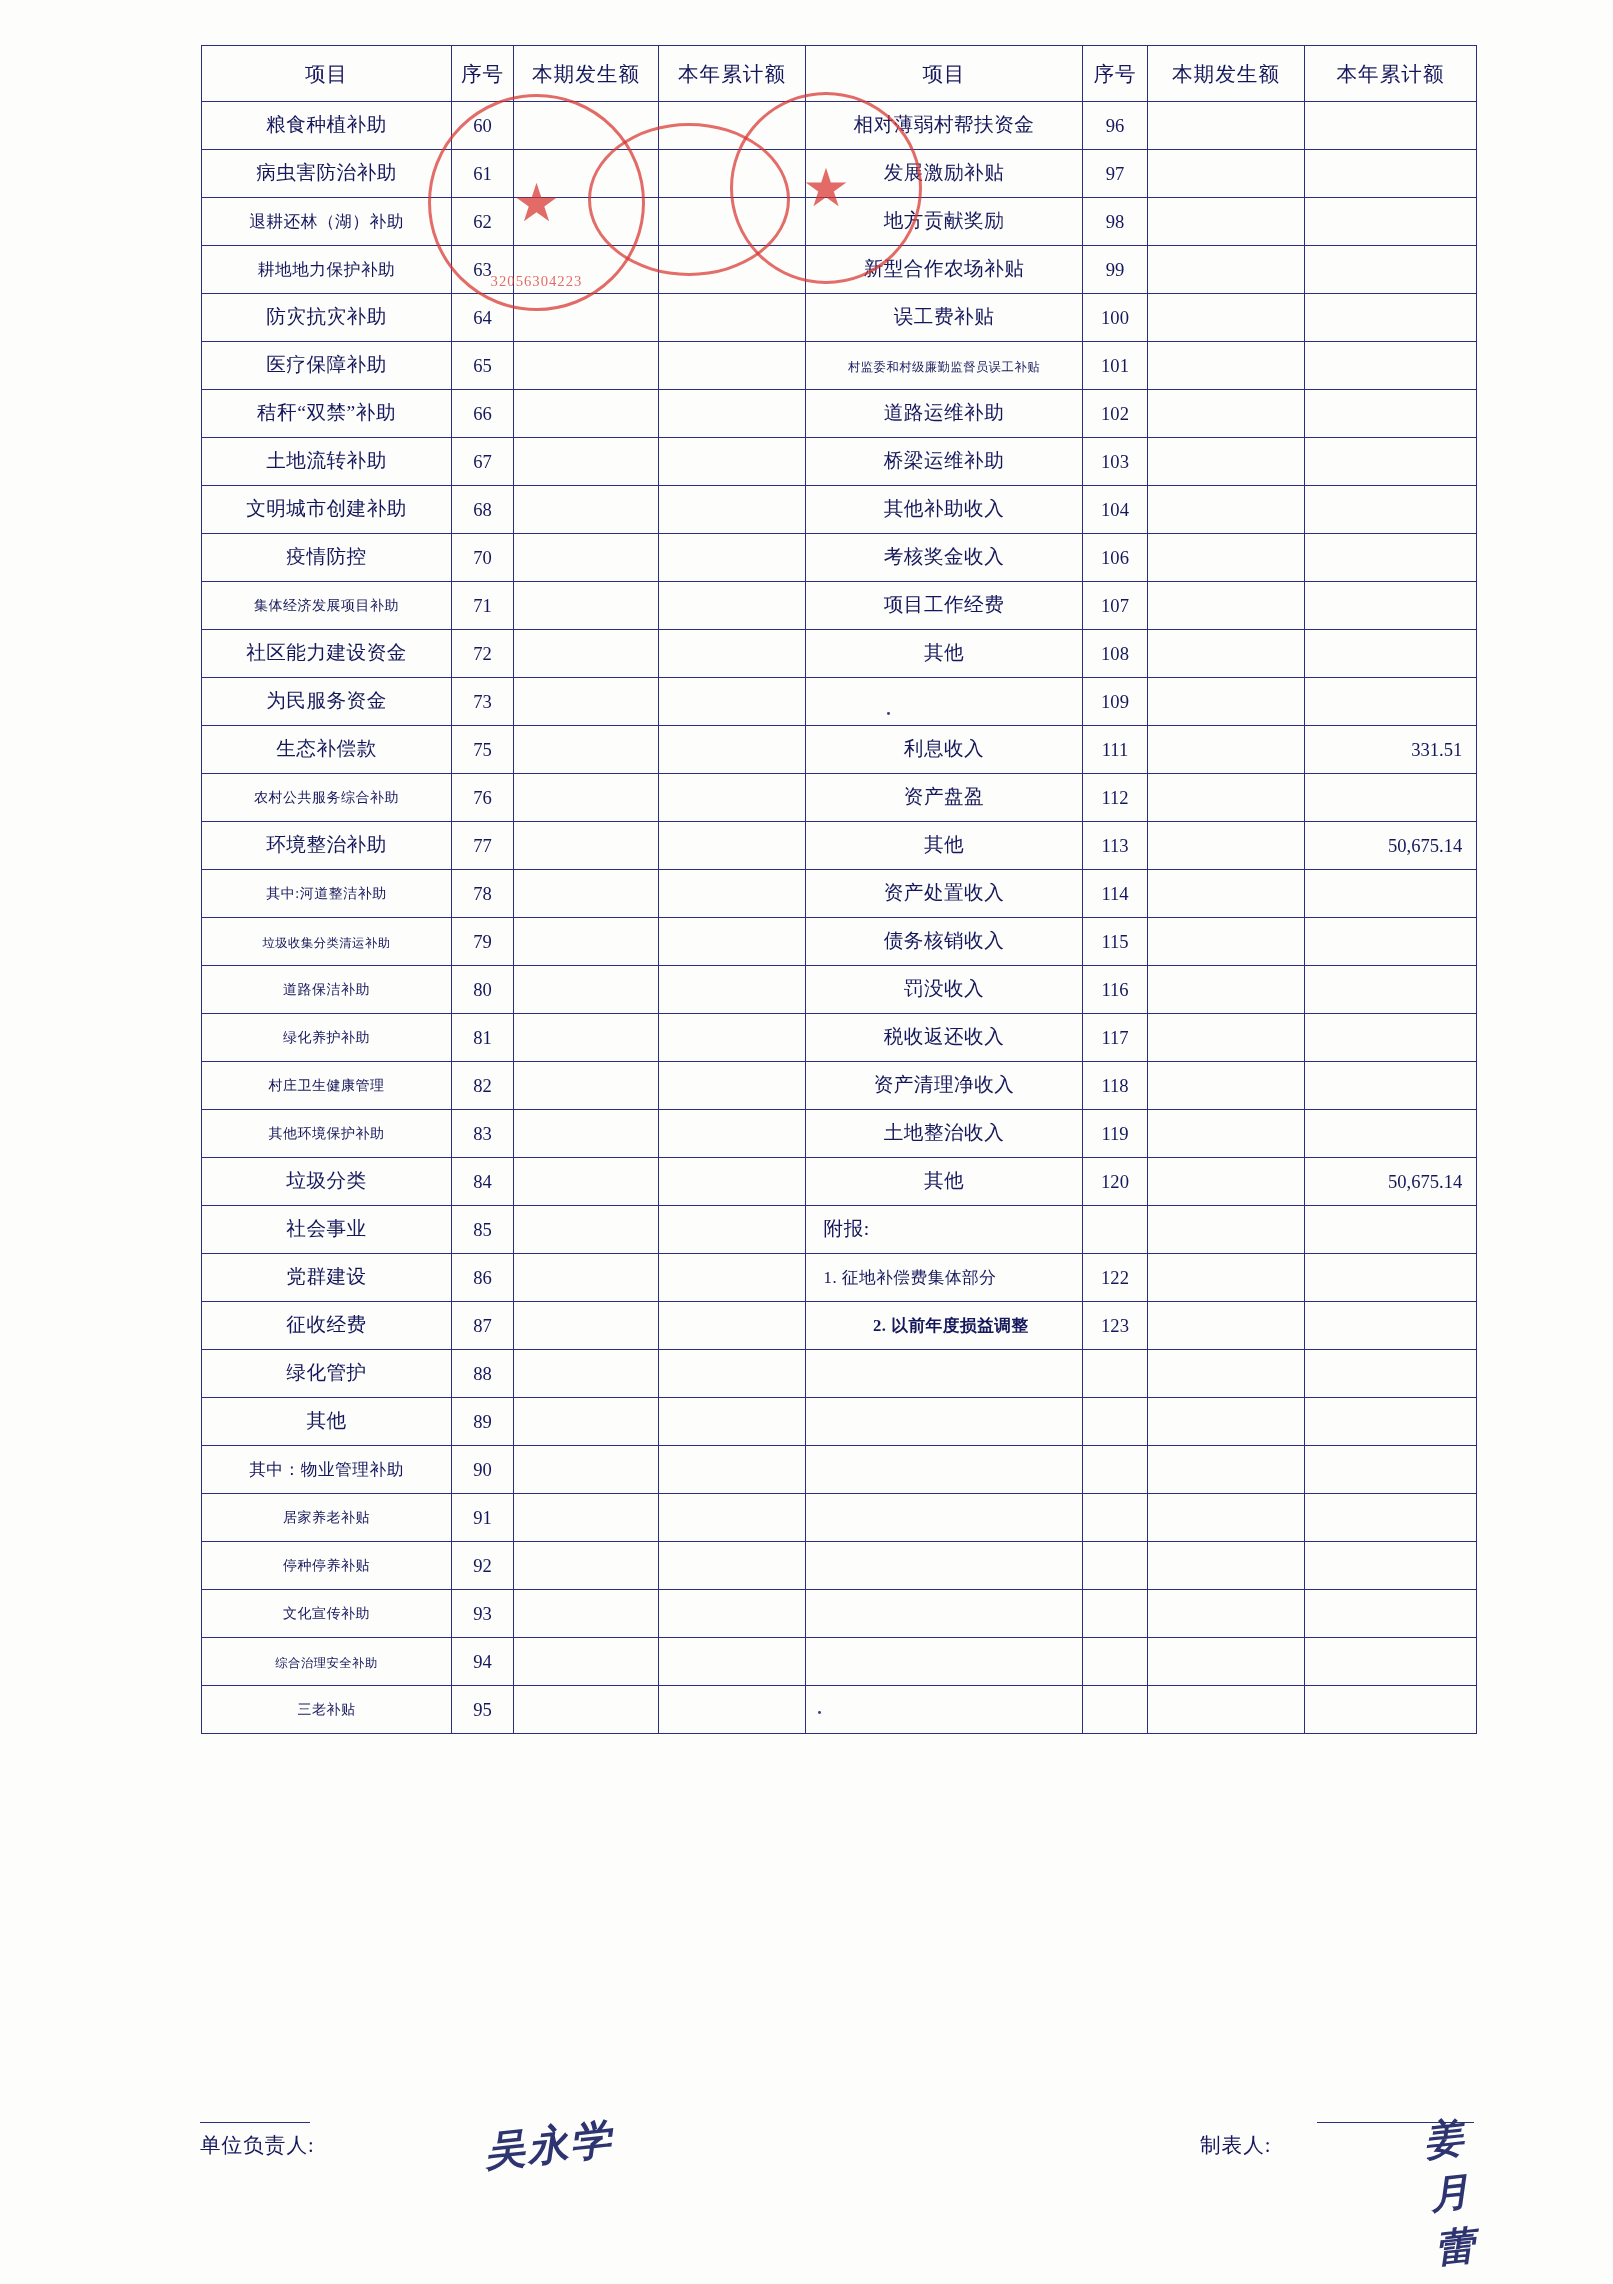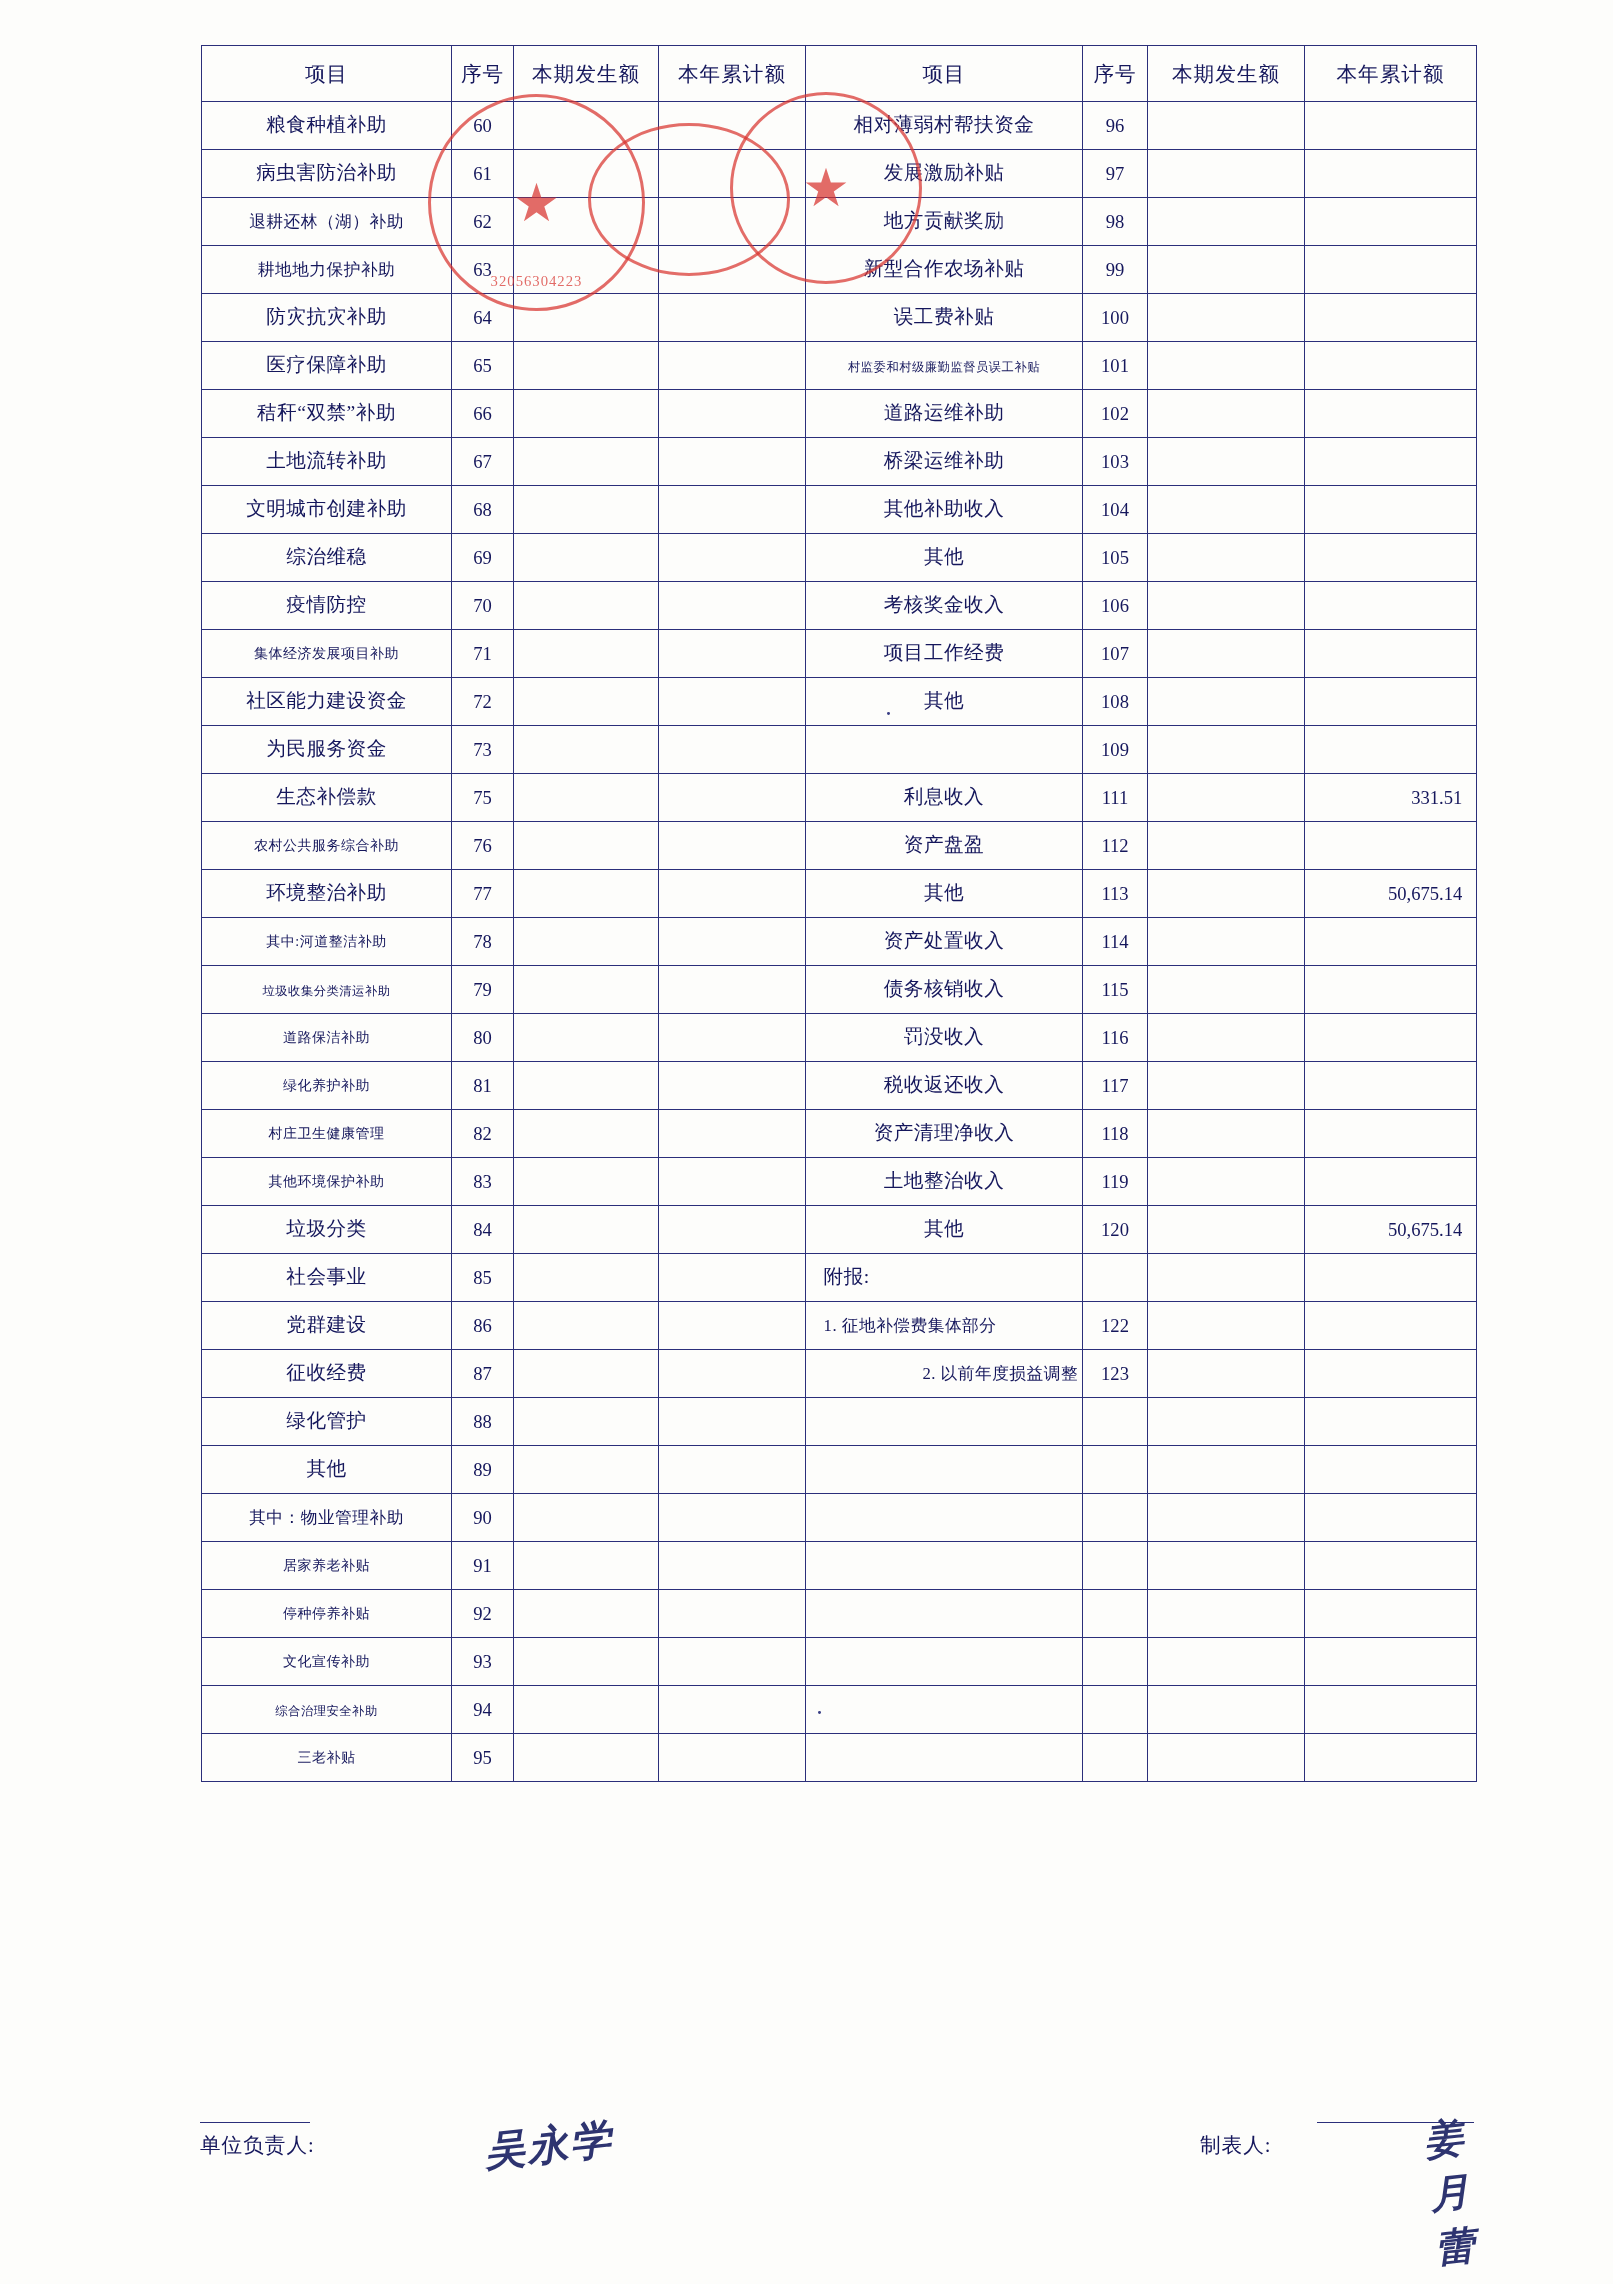--- a/index.html
+++ b/index.html
@@ -282,16 +282,6 @@
             <td style="text-align:right;"><span class="amt"></span></td>
           </tr>
           <tr class="row">
-            <td><span class="lbl">综治维稳</span></td>
-            <td><span class="num">69</span></td>
-            <td style="text-align:right;"><span class="amt"></span></td>
-            <td style="text-align:right;"><span class="amt"></span></td>
-            <td><span class="lbl">其他</span></td>
-            <td><span class="num">105</span></td>
-            <td style="text-align:right;"><span class="amt"></span></td>
-            <td style="text-align:right;"><span class="amt"></span></td>
-          </tr>
-          <tr class="row">
             <td><span class="lbl">疫情防控</span></td>
             <td><span class="num">70</span></td>
             <td style="text-align:right;"><span class="amt"></span></td>

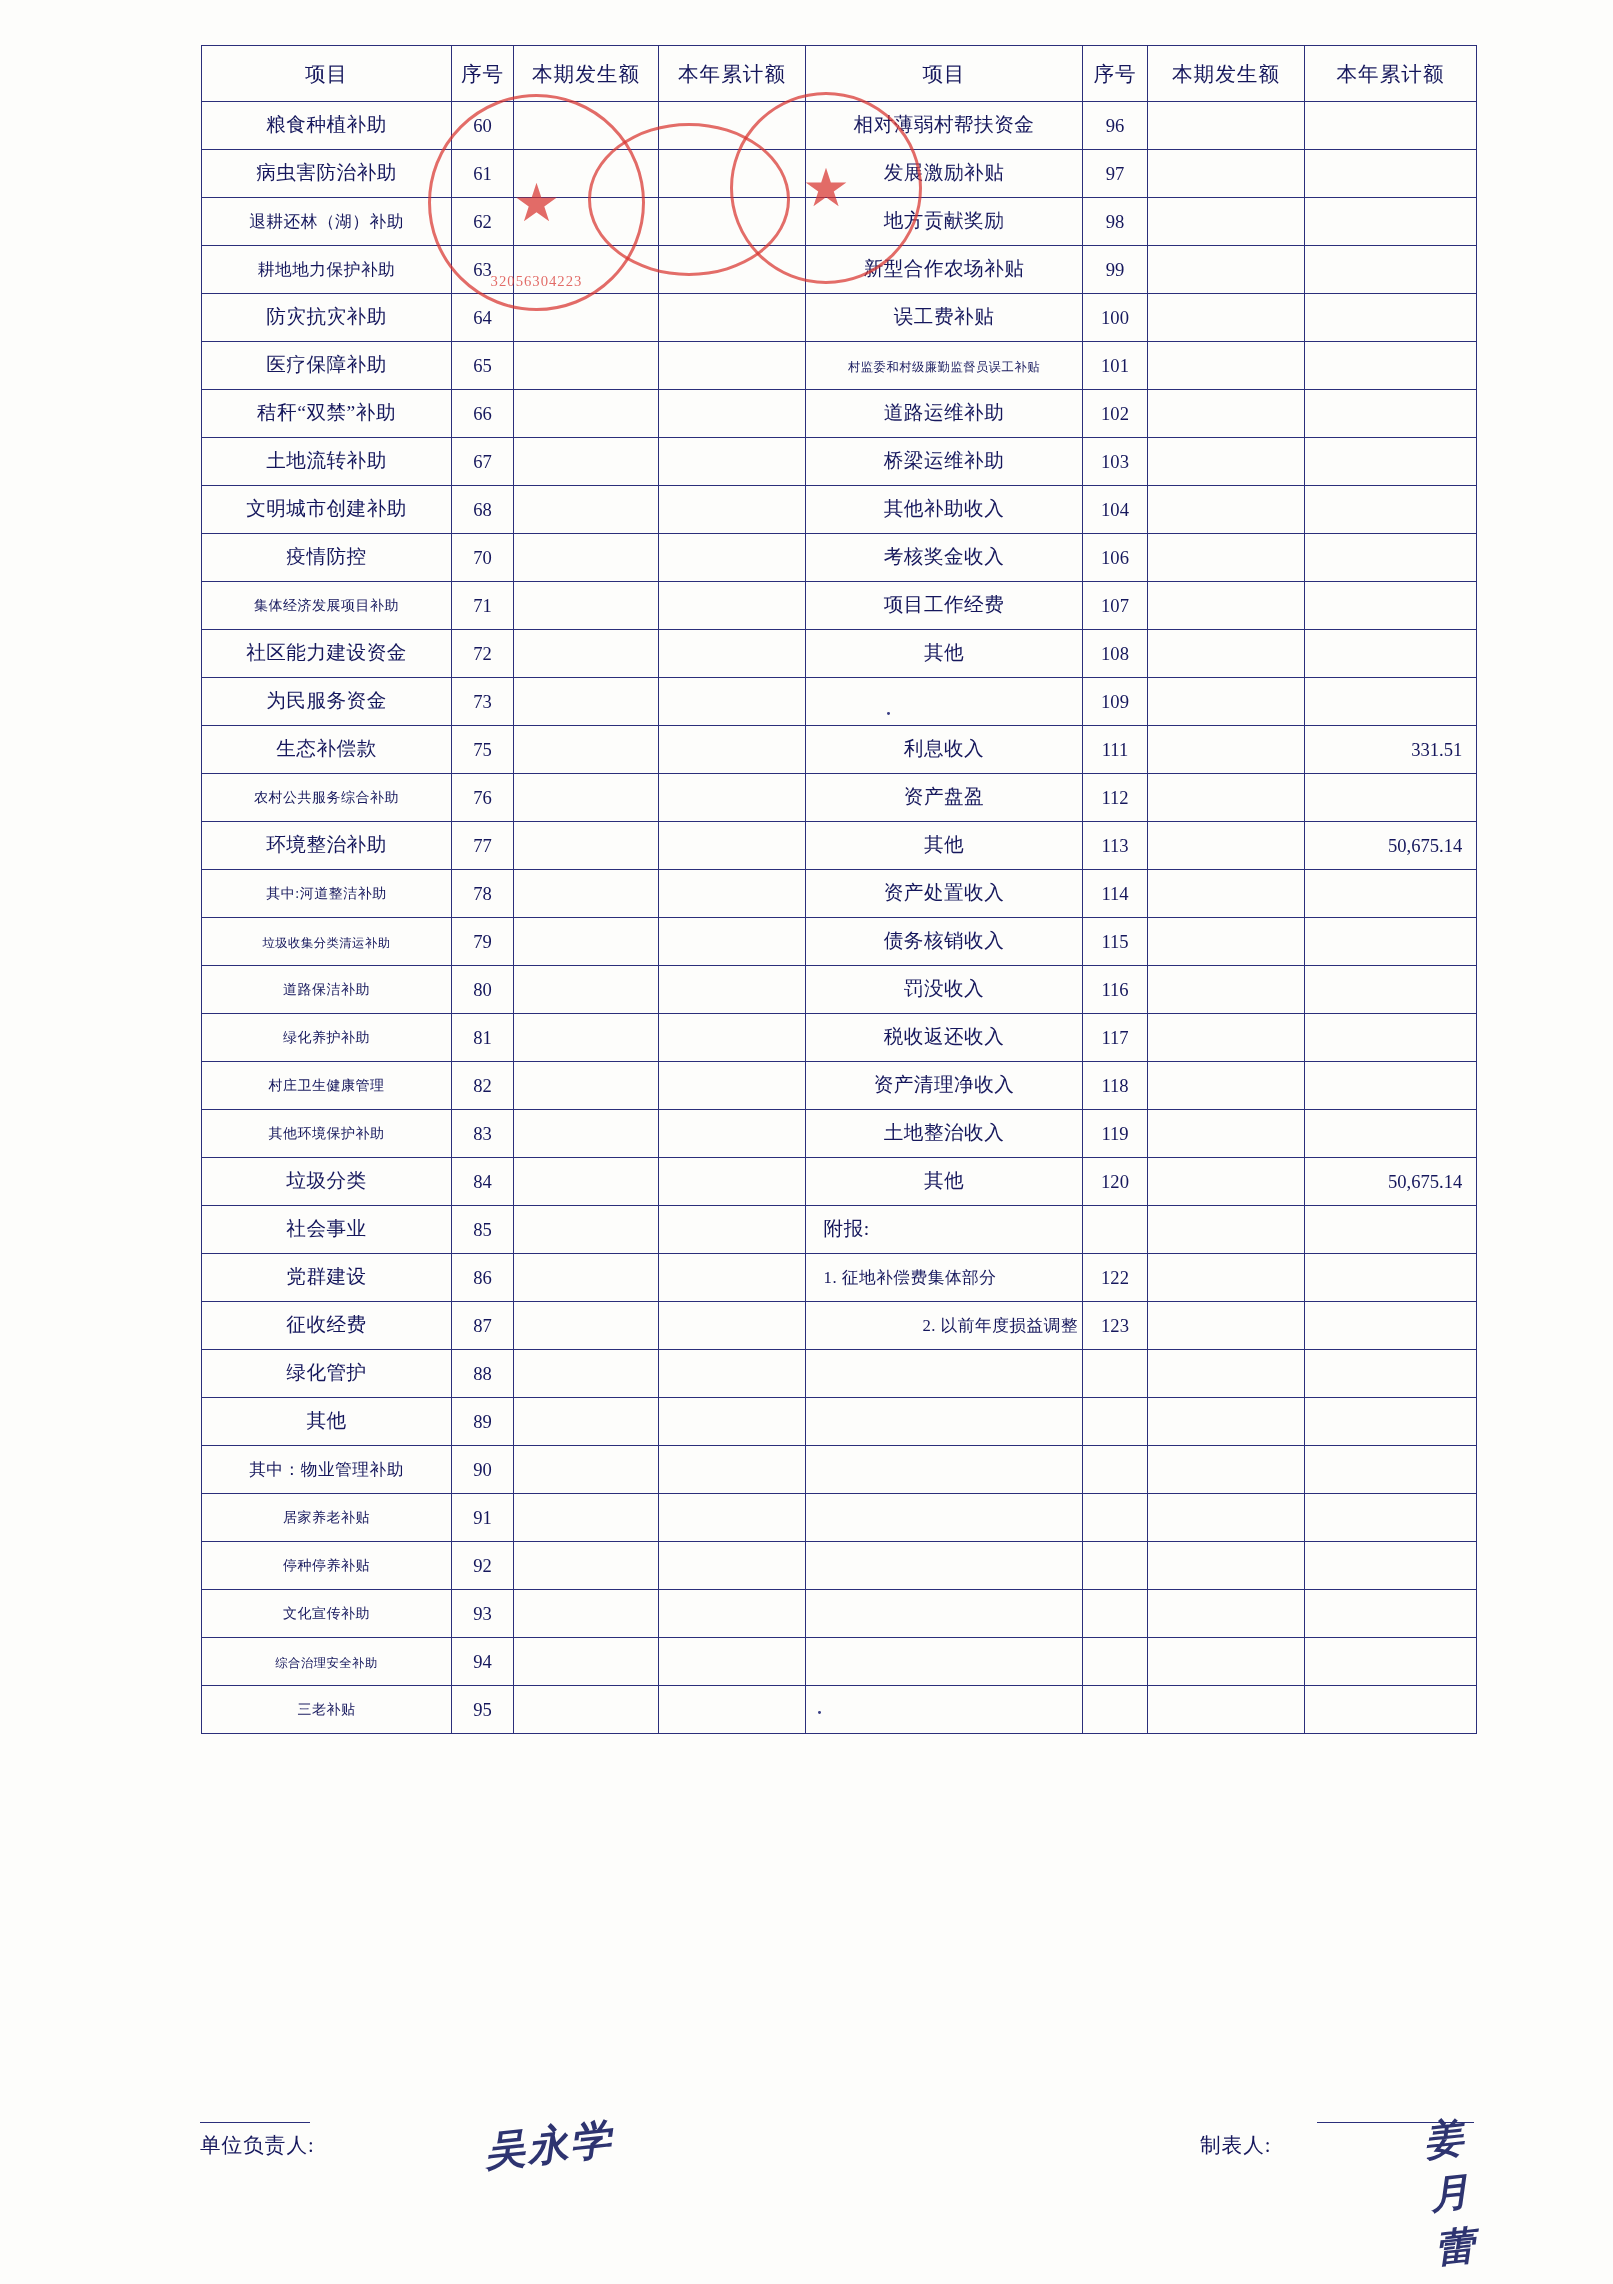--- a/index.html
+++ b/index.html
@@ -446,7 +446,7 @@
             <td><span class="num">87</span></td>
             <td style="text-align:right;"><span class="amt"></span></td>
             <td style="text-align:right;"><span class="amt"></span></td>
-            <td style="text-align:right;padding-left:13.7px;"><span class="lbl s1">2. 以前年度损益调整</span></td>
+            <td style="text-align:center;padding-left:13.7px;font-weight:bold;"><span class="lbl s1">2. 以前年度损益调整</span></td>
             <td><span class="num">123</span></td>
             <td style="text-align:right;"><span class="amt"></span></td>
             <td style="text-align:right;"><span class="amt"></span></td>

